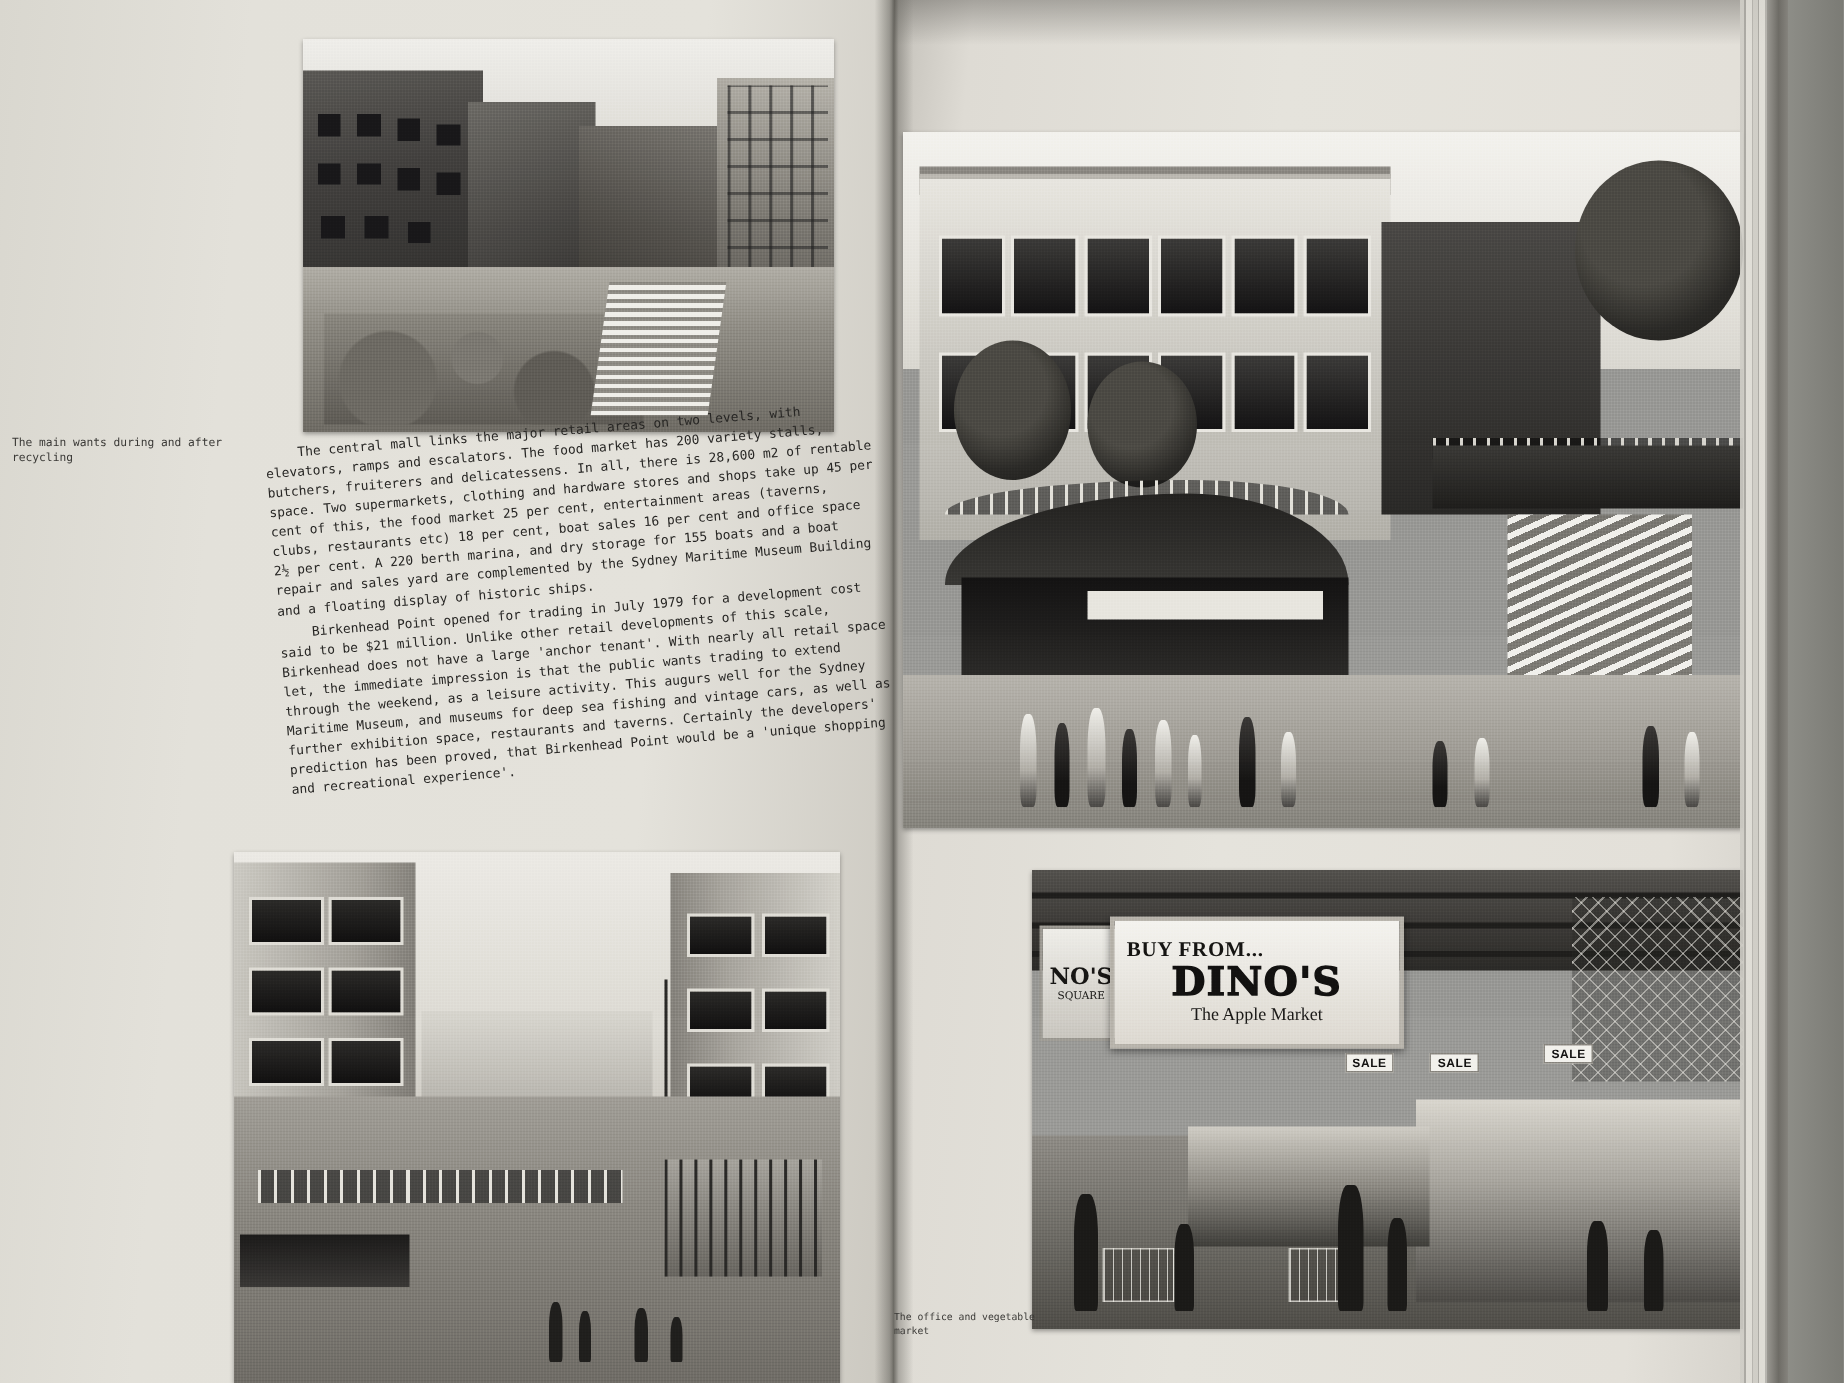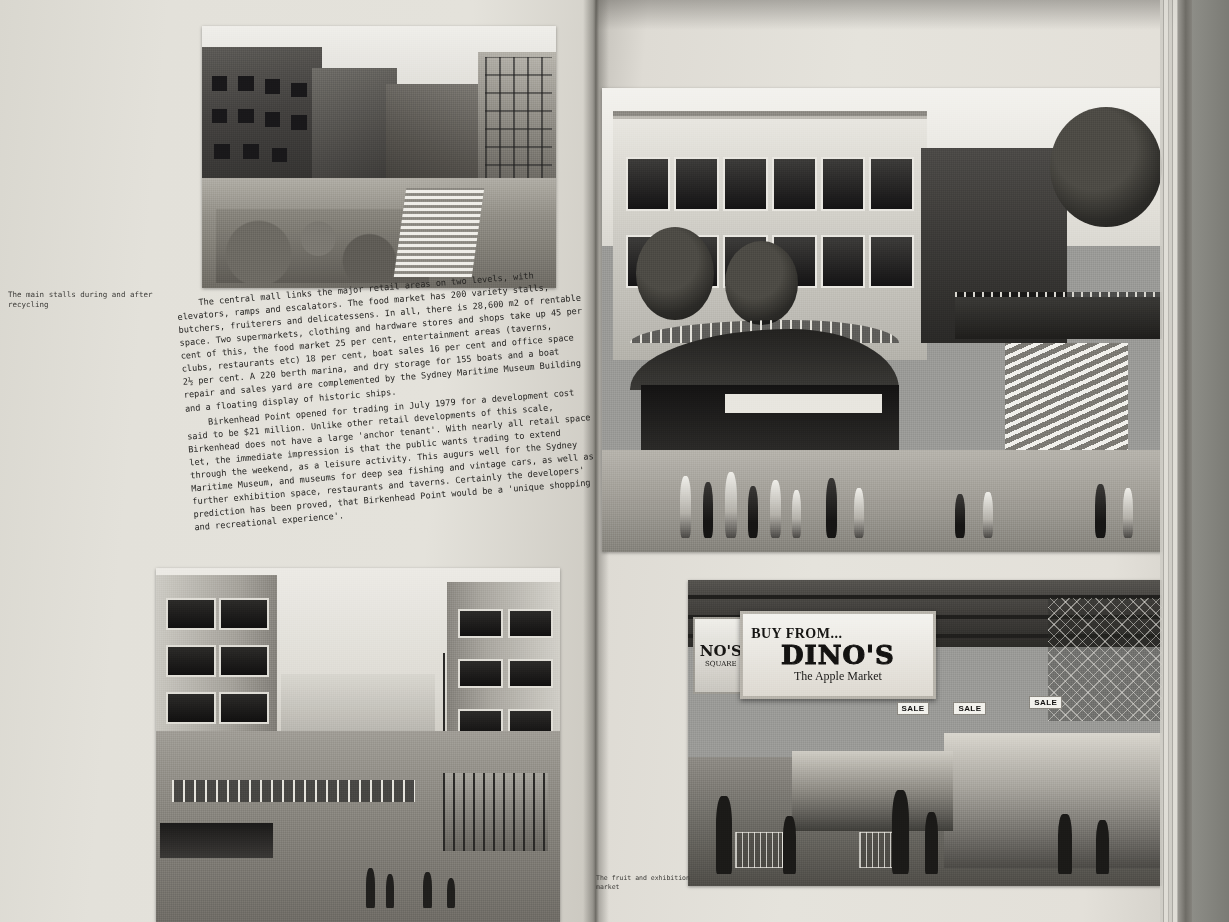--- a/index.html
+++ b/index.html
@@ -545,7 +545,7 @@
       </div>
     </div>
 
-    <div class="caption" id="cap-left" style="white-space:pre-line">The main stalls during and after
+    <div class="caption" id="cap-left" style="white-space:pre-line">The main wants during and after
 recycling</div>
 
     <div class="bodytext">

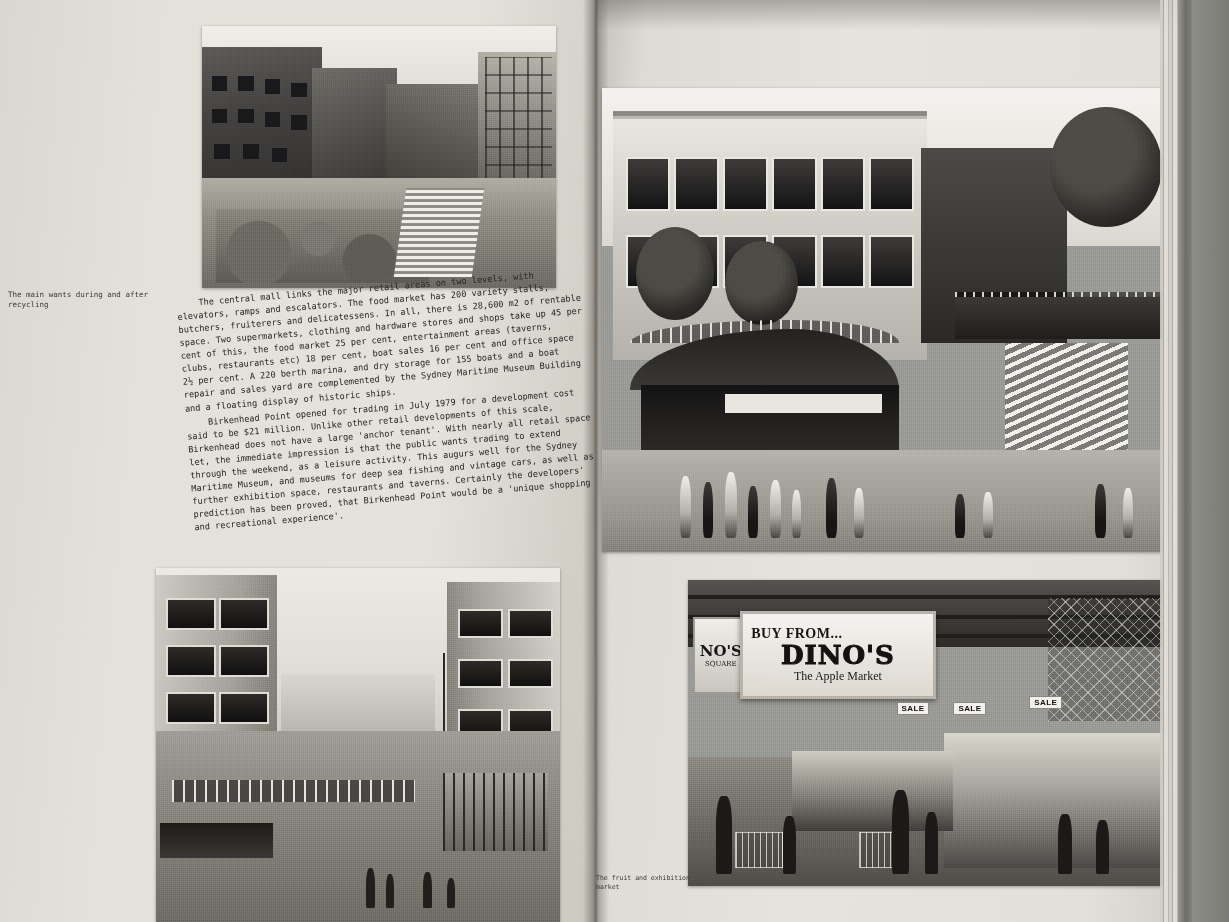--- a/index.html
+++ b/index.html
@@ -553,7 +553,7 @@
       <p class="ind">Birkenhead Point opened for trading in July 1979 for a development cost said to be $21 million.  Unlike other retail developments of this scale, Birkenhead does not have a large 'anchor tenant'.  With nearly all retail space let, the immediate impression is that the public wants trading to extend through the weekend, as a leisure activity.  This augurs well for the Sydney Maritime Museum, and museums for deep sea fishing and vintage cars, as well as further exhibition space, restaurants and taverns.  Certainly the developers' prediction has been proved, that Birkenhead Point would be a 'unique shopping and recreational experience'.</p>
     </div>
 
-    <div class="caption" id="cap-market">The fruit and exhibition market</div>
+    <div class="caption" id="cap-market">The office and vegetable market</div>
 
     <div class="edge-stack"></div>
     <div class="edge-dark"></div>

